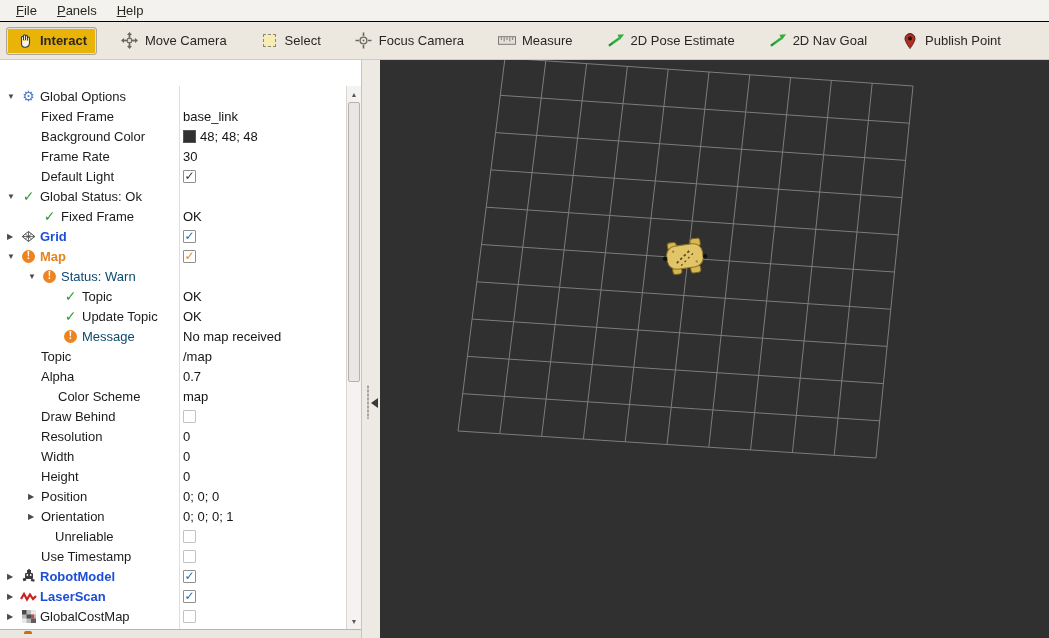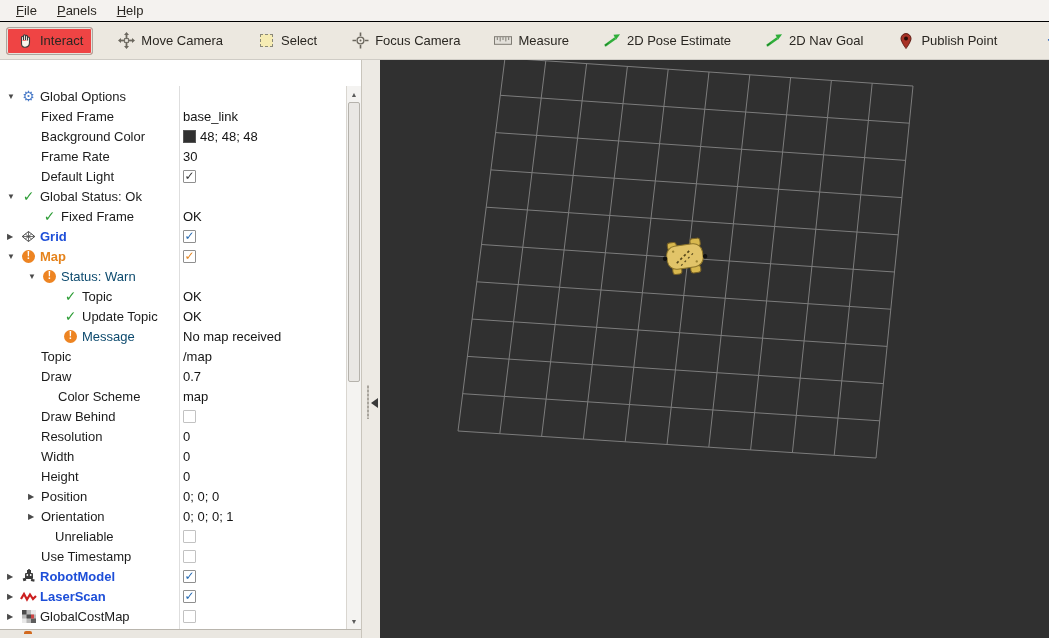--- a/index.html
+++ b/index.html
@@ -22,7 +22,7 @@
     background-size:4px 4px; }
   .tool { display:flex; align-items:center; gap:6px; padding:5px 9px; margin-right:14px;
     border:1px solid transparent; border-radius:3px; white-space:nowrap; }
-  .tool.selected { background:#ef4444; border-color:#aba79e; box-shadow:inset 0 0 0 1px #e6e2da; }
+  .tool.selected { background:#eab308; border-color:#aba79e; box-shadow:inset 0 0 0 1px #e6e2da;font-weight:bold; }
   .tool .ticon { display:inline-flex; align-items:center; justify-content:center; width:18px; height:16px; }
   .tb-sep { width:1px; height:24px; background:#c9c5bc; margin:0 10px; }
   .tb-small { display:flex; align-items:flex-start; position:relative; padding:2px 6px; margin-right:6px; }

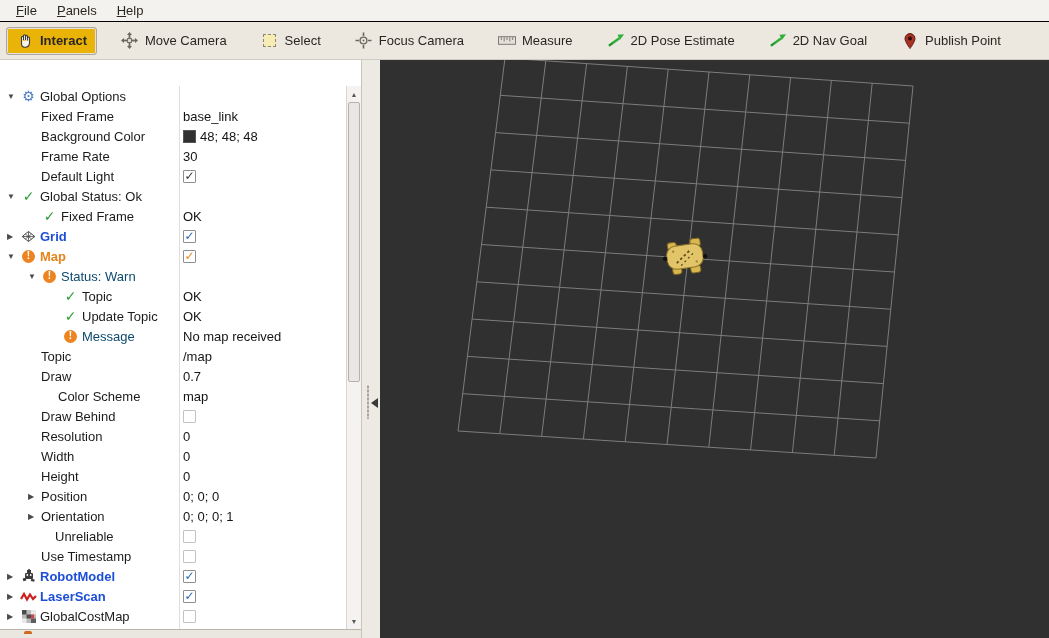--- a/index.html
+++ b/index.html
@@ -337,7 +337,7 @@
           <div class="trow">
             <div class="tlabel" style="padding-left: 25px;">
               <span class="expander"></span>
-              <span class="lbl">Draw</span>
+              <span class="lbl">Alpha</span>
             </div>
             <div class="tvalue">
               <span>0.7</span>

